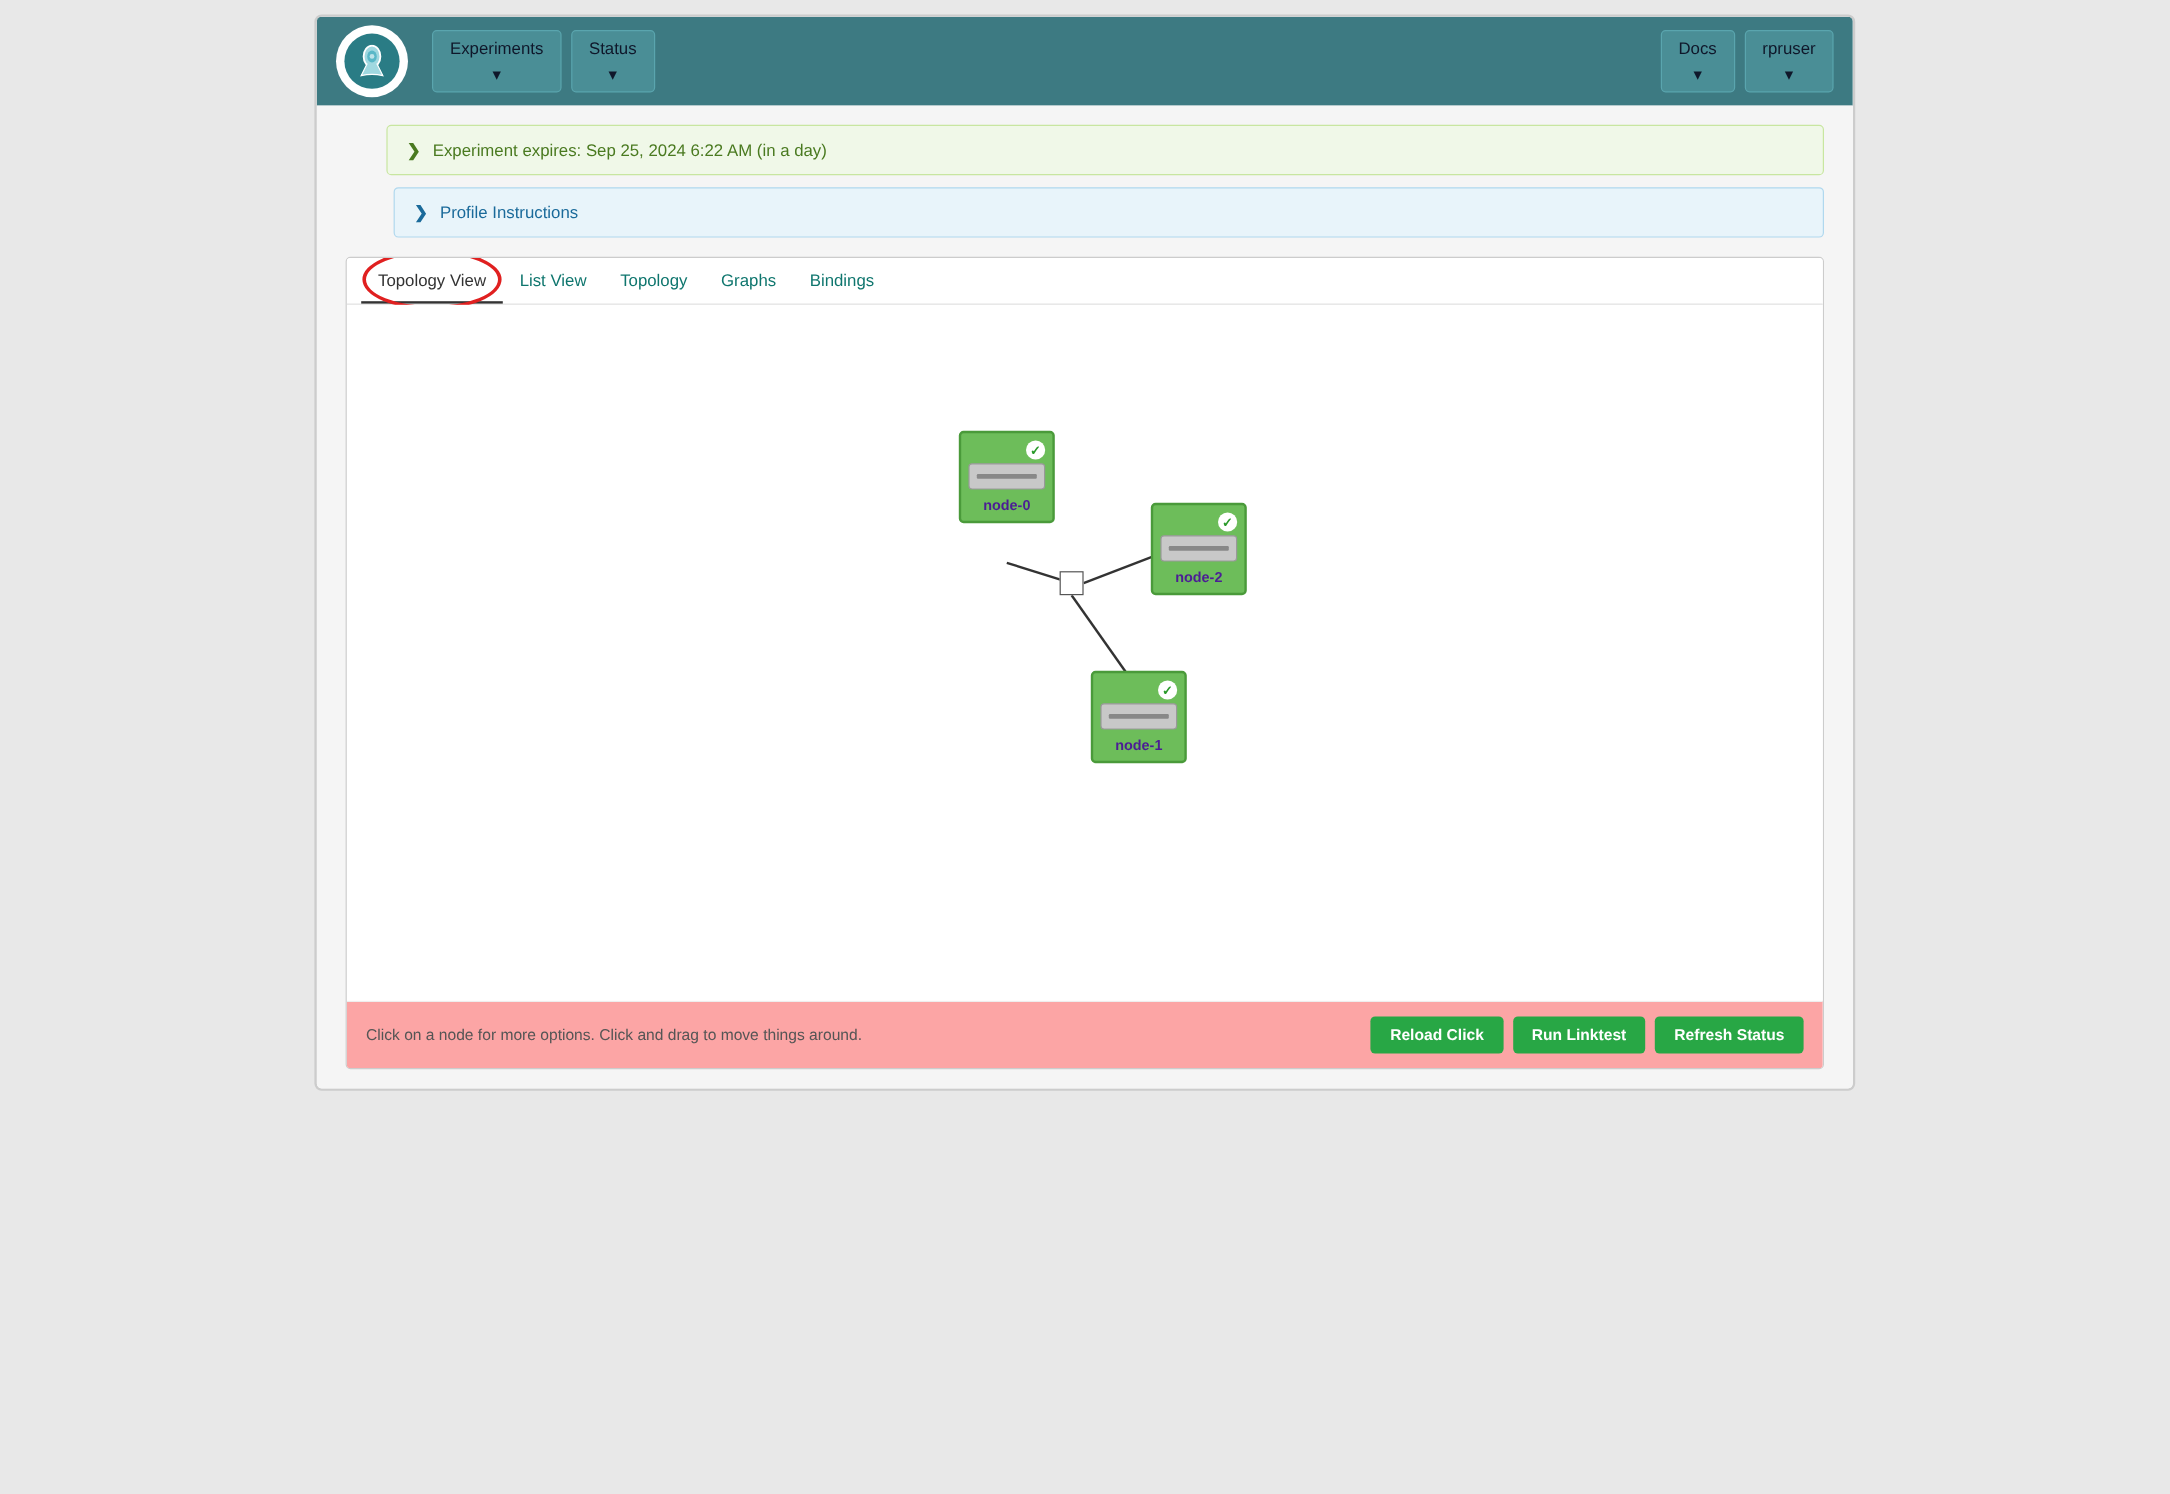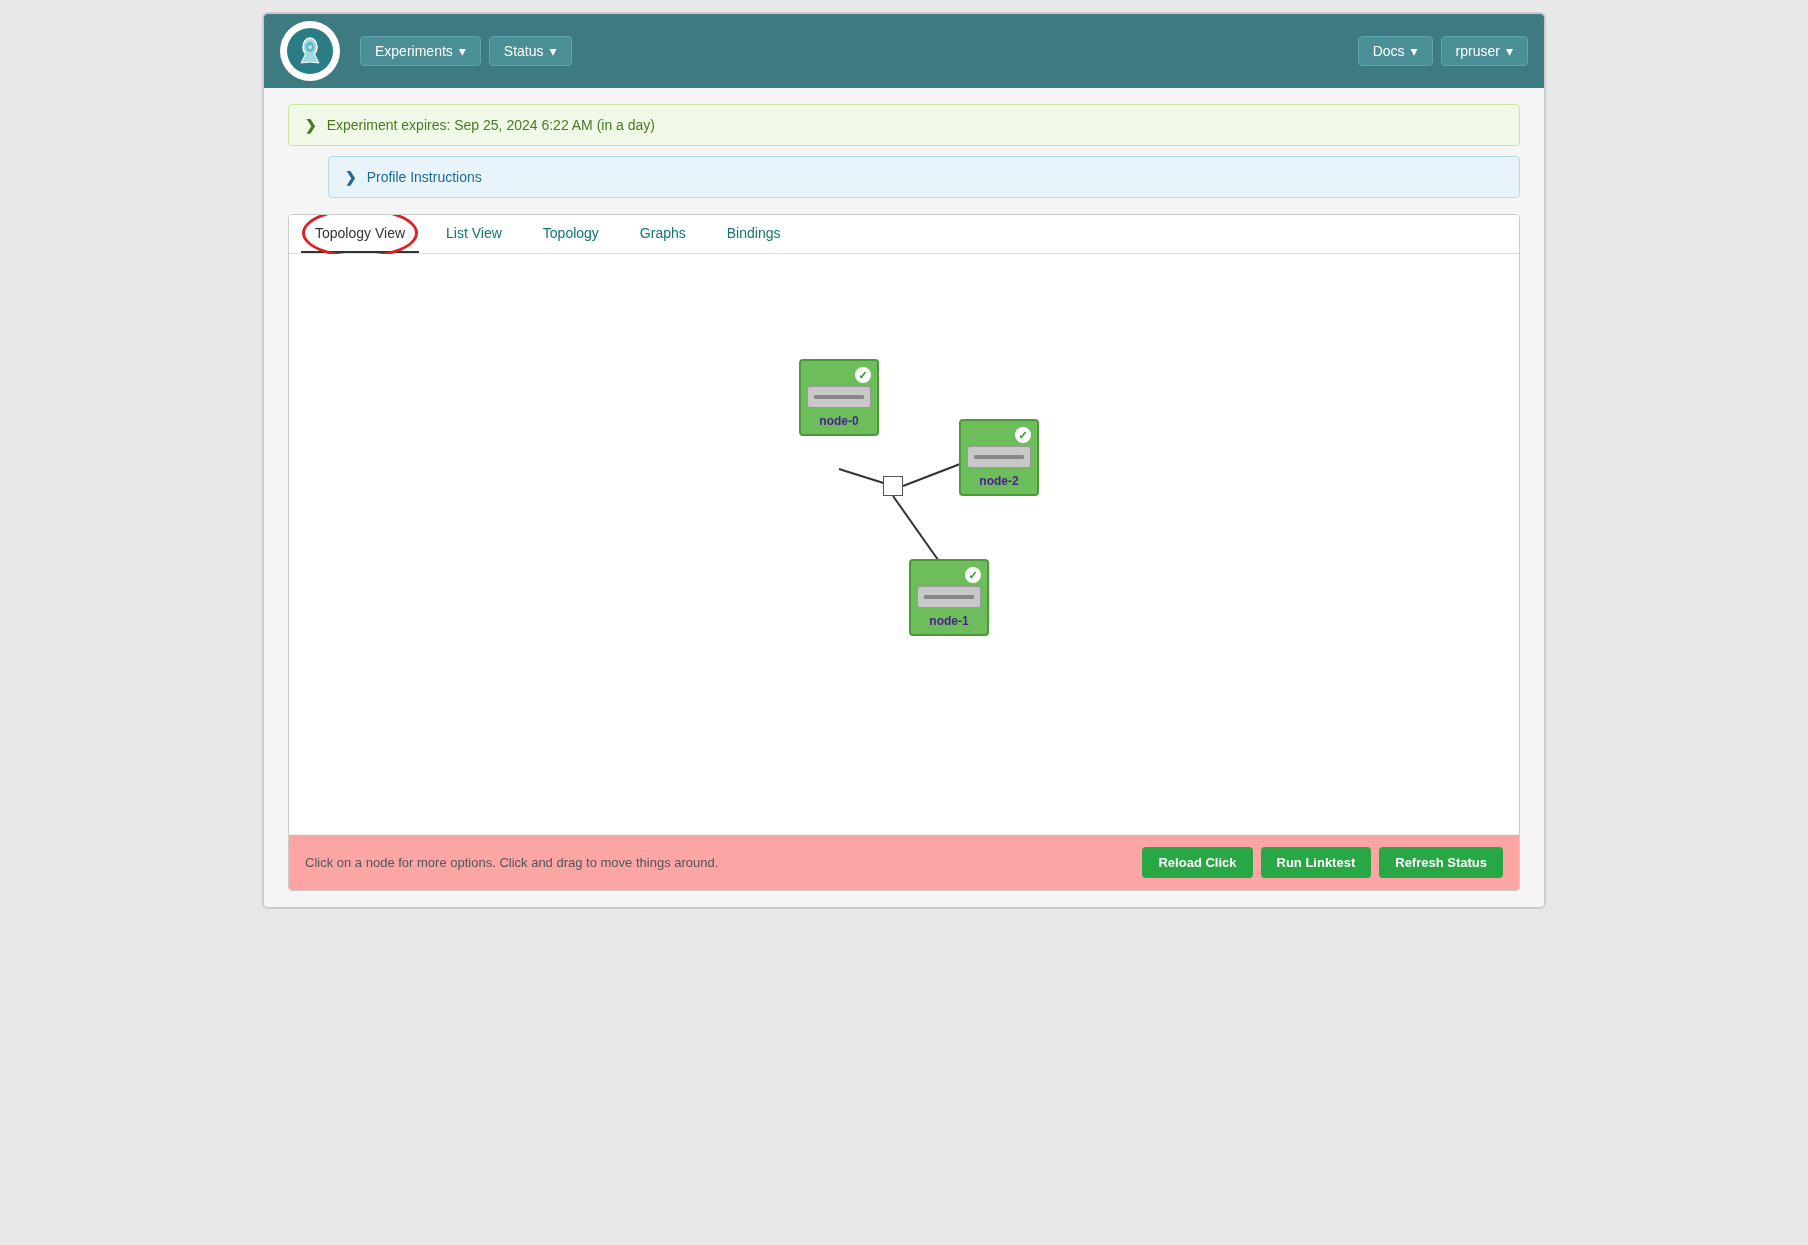--- a/index.html
+++ b/index.html
@@ -50,7 +50,7 @@
     .nav-buttons { display: flex; gap: 8px; }
     .nav-btn {
       background: #4a8e96;
-      color: #ffffff;
+      color: #0f172a;
       border: 1px solid #5aa5ae;
       border-radius: 4px;
       padding: 6px 14px;
@@ -59,6 +59,7 @@
       display: flex;
       align-items: center;
       gap: 6px;
+      flex-direction: column;
     }
     .nav-spacer { flex: 1; }
     .nav-right { display: flex; gap: 8px; }

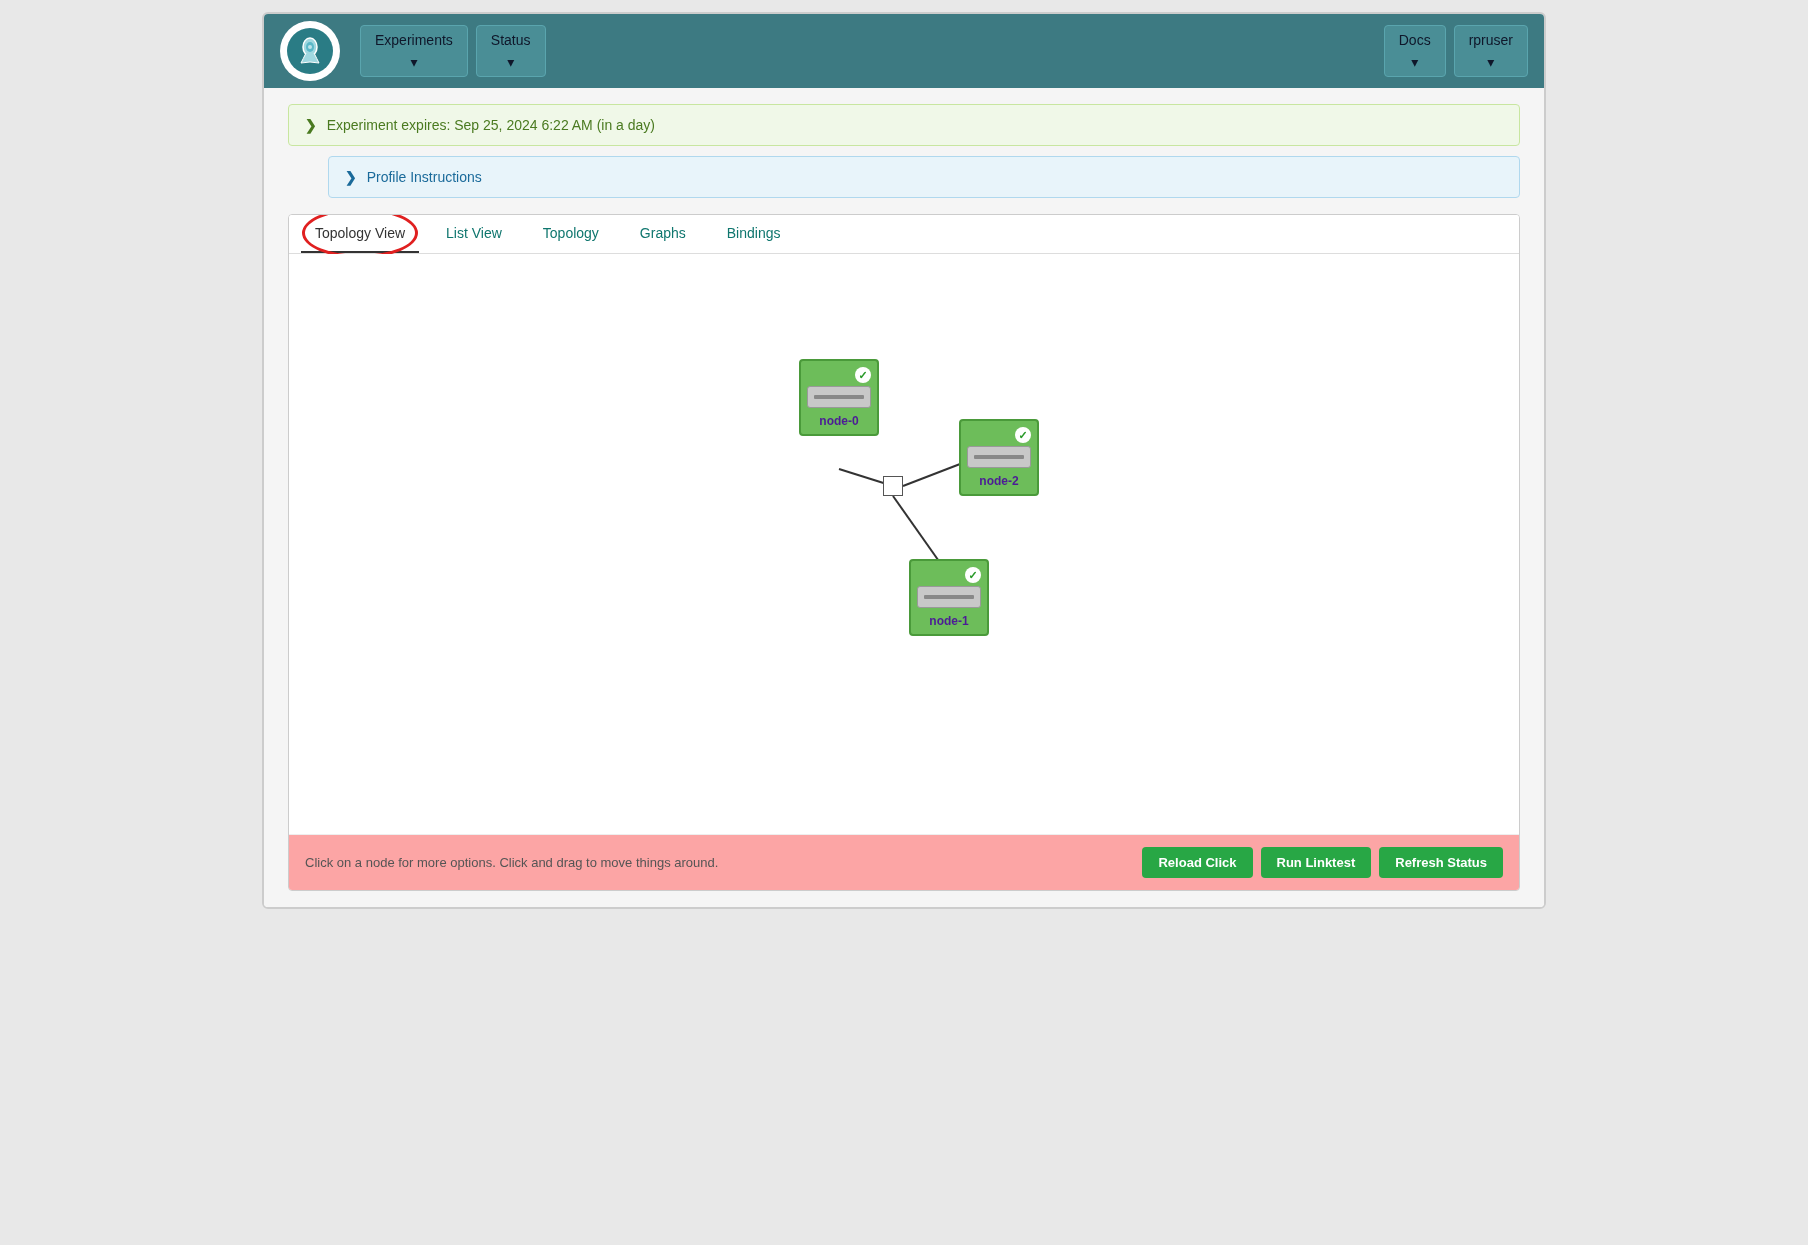--- a/index.html
+++ b/index.html
@@ -79,6 +79,7 @@
       margin-bottom: 10px;
       color: #4a7a20;
       font-size: 14px;
+      margin-left: 34px;
     }
     .alert-blue {
       background: #e8f4fa;

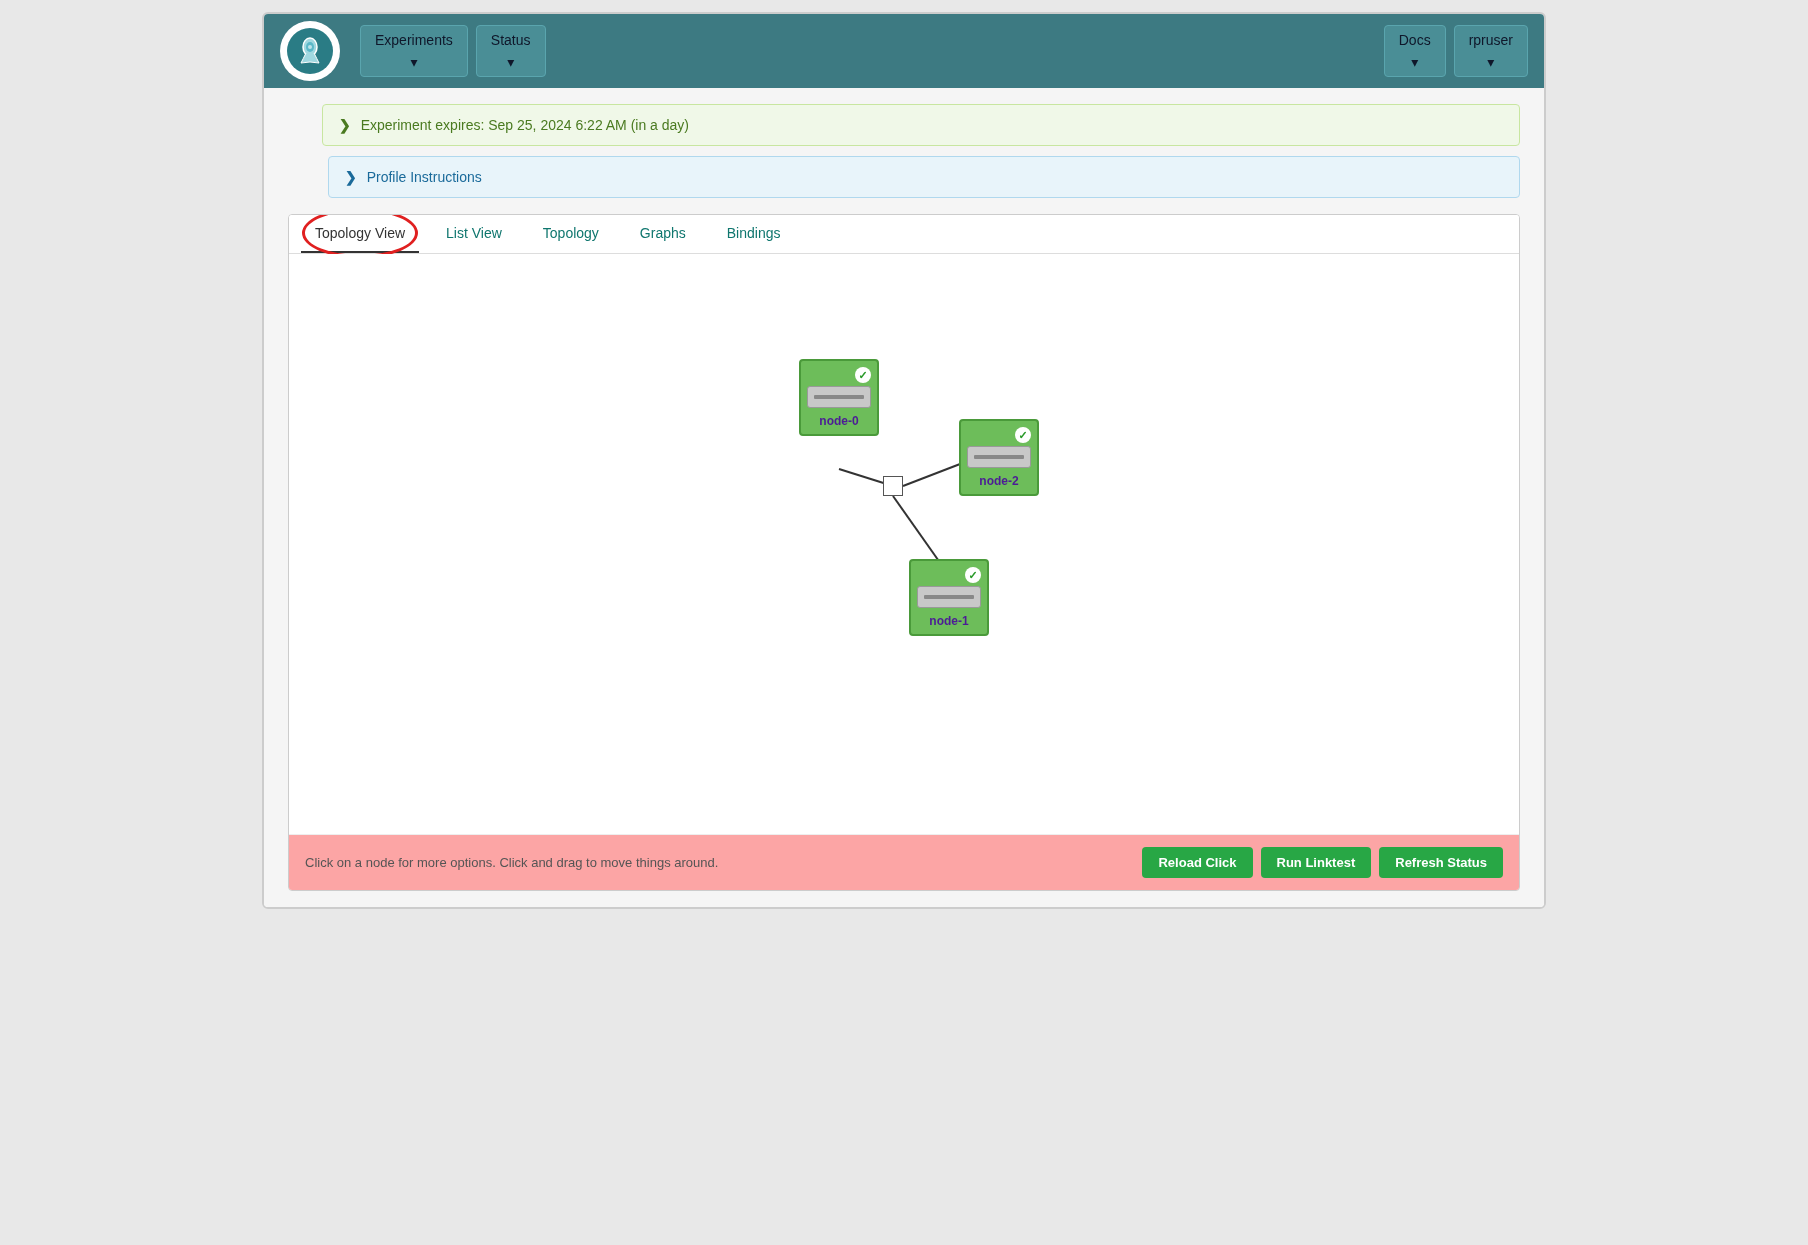--- a/index.html
+++ b/index.html
@@ -109,7 +109,7 @@
       border-bottom: 1px solid #ddd;
       padding: 0 12px;
       background: #fff;
-      gap: 13px;
+      gap: 0;
     }
     .tab-item {
       padding: 10px 14px;

